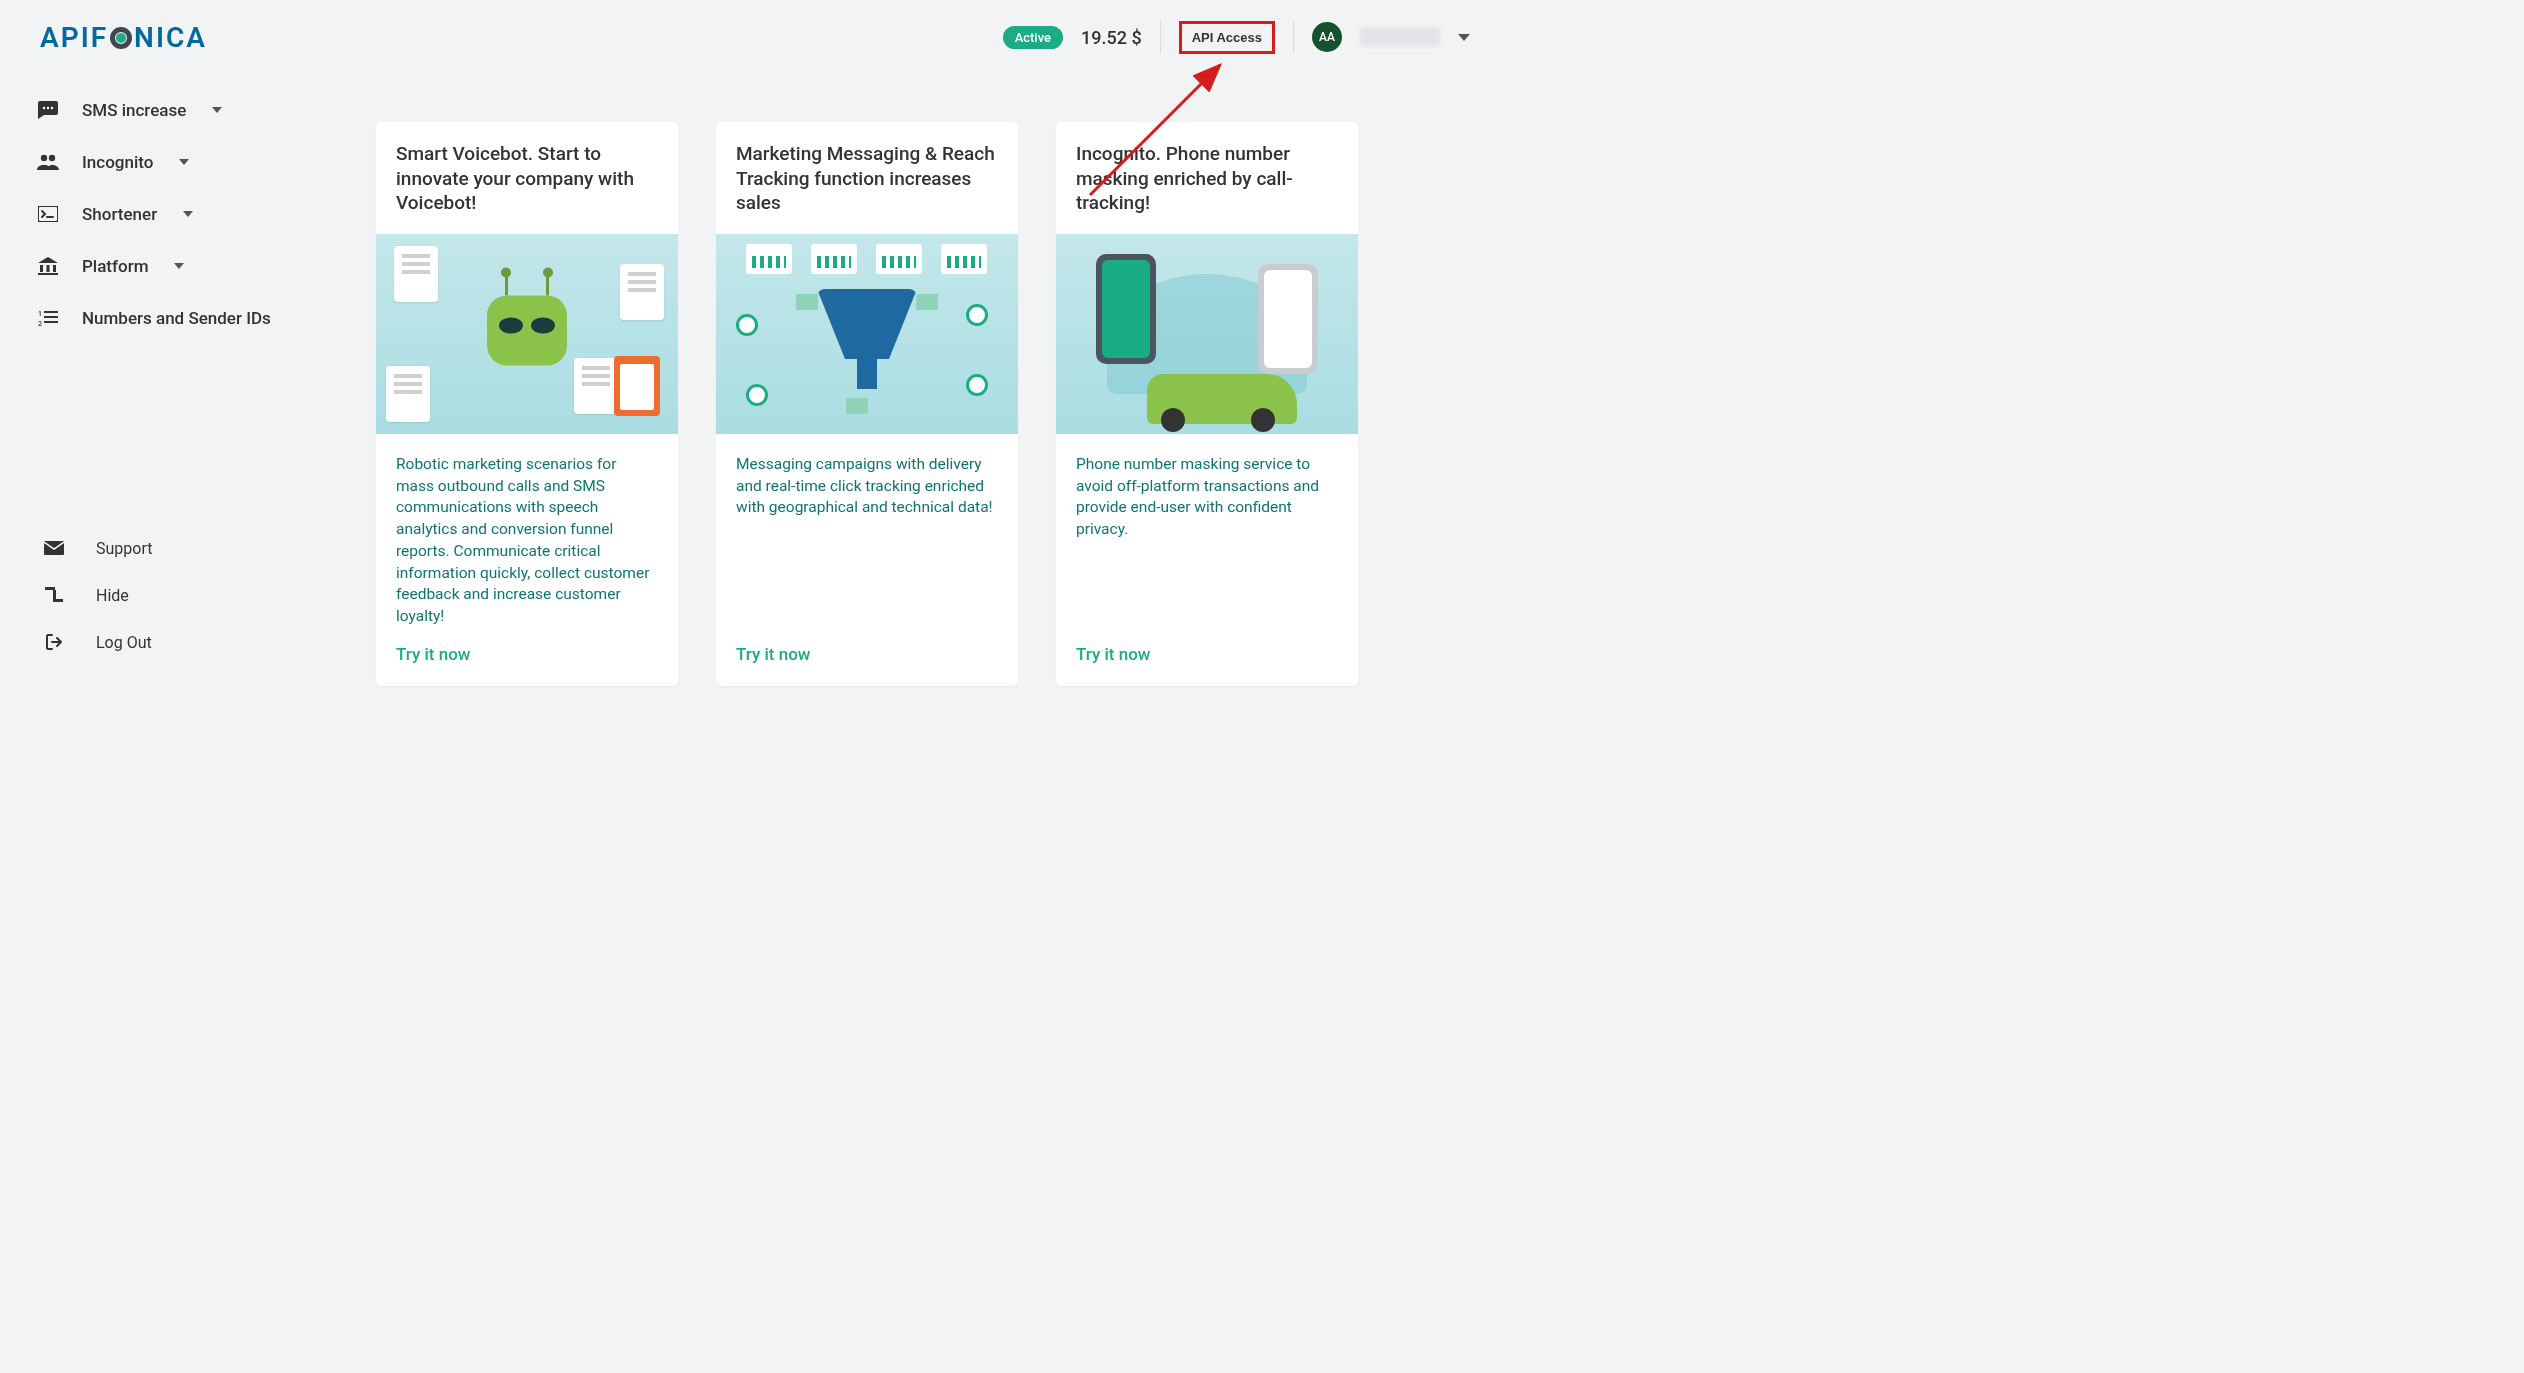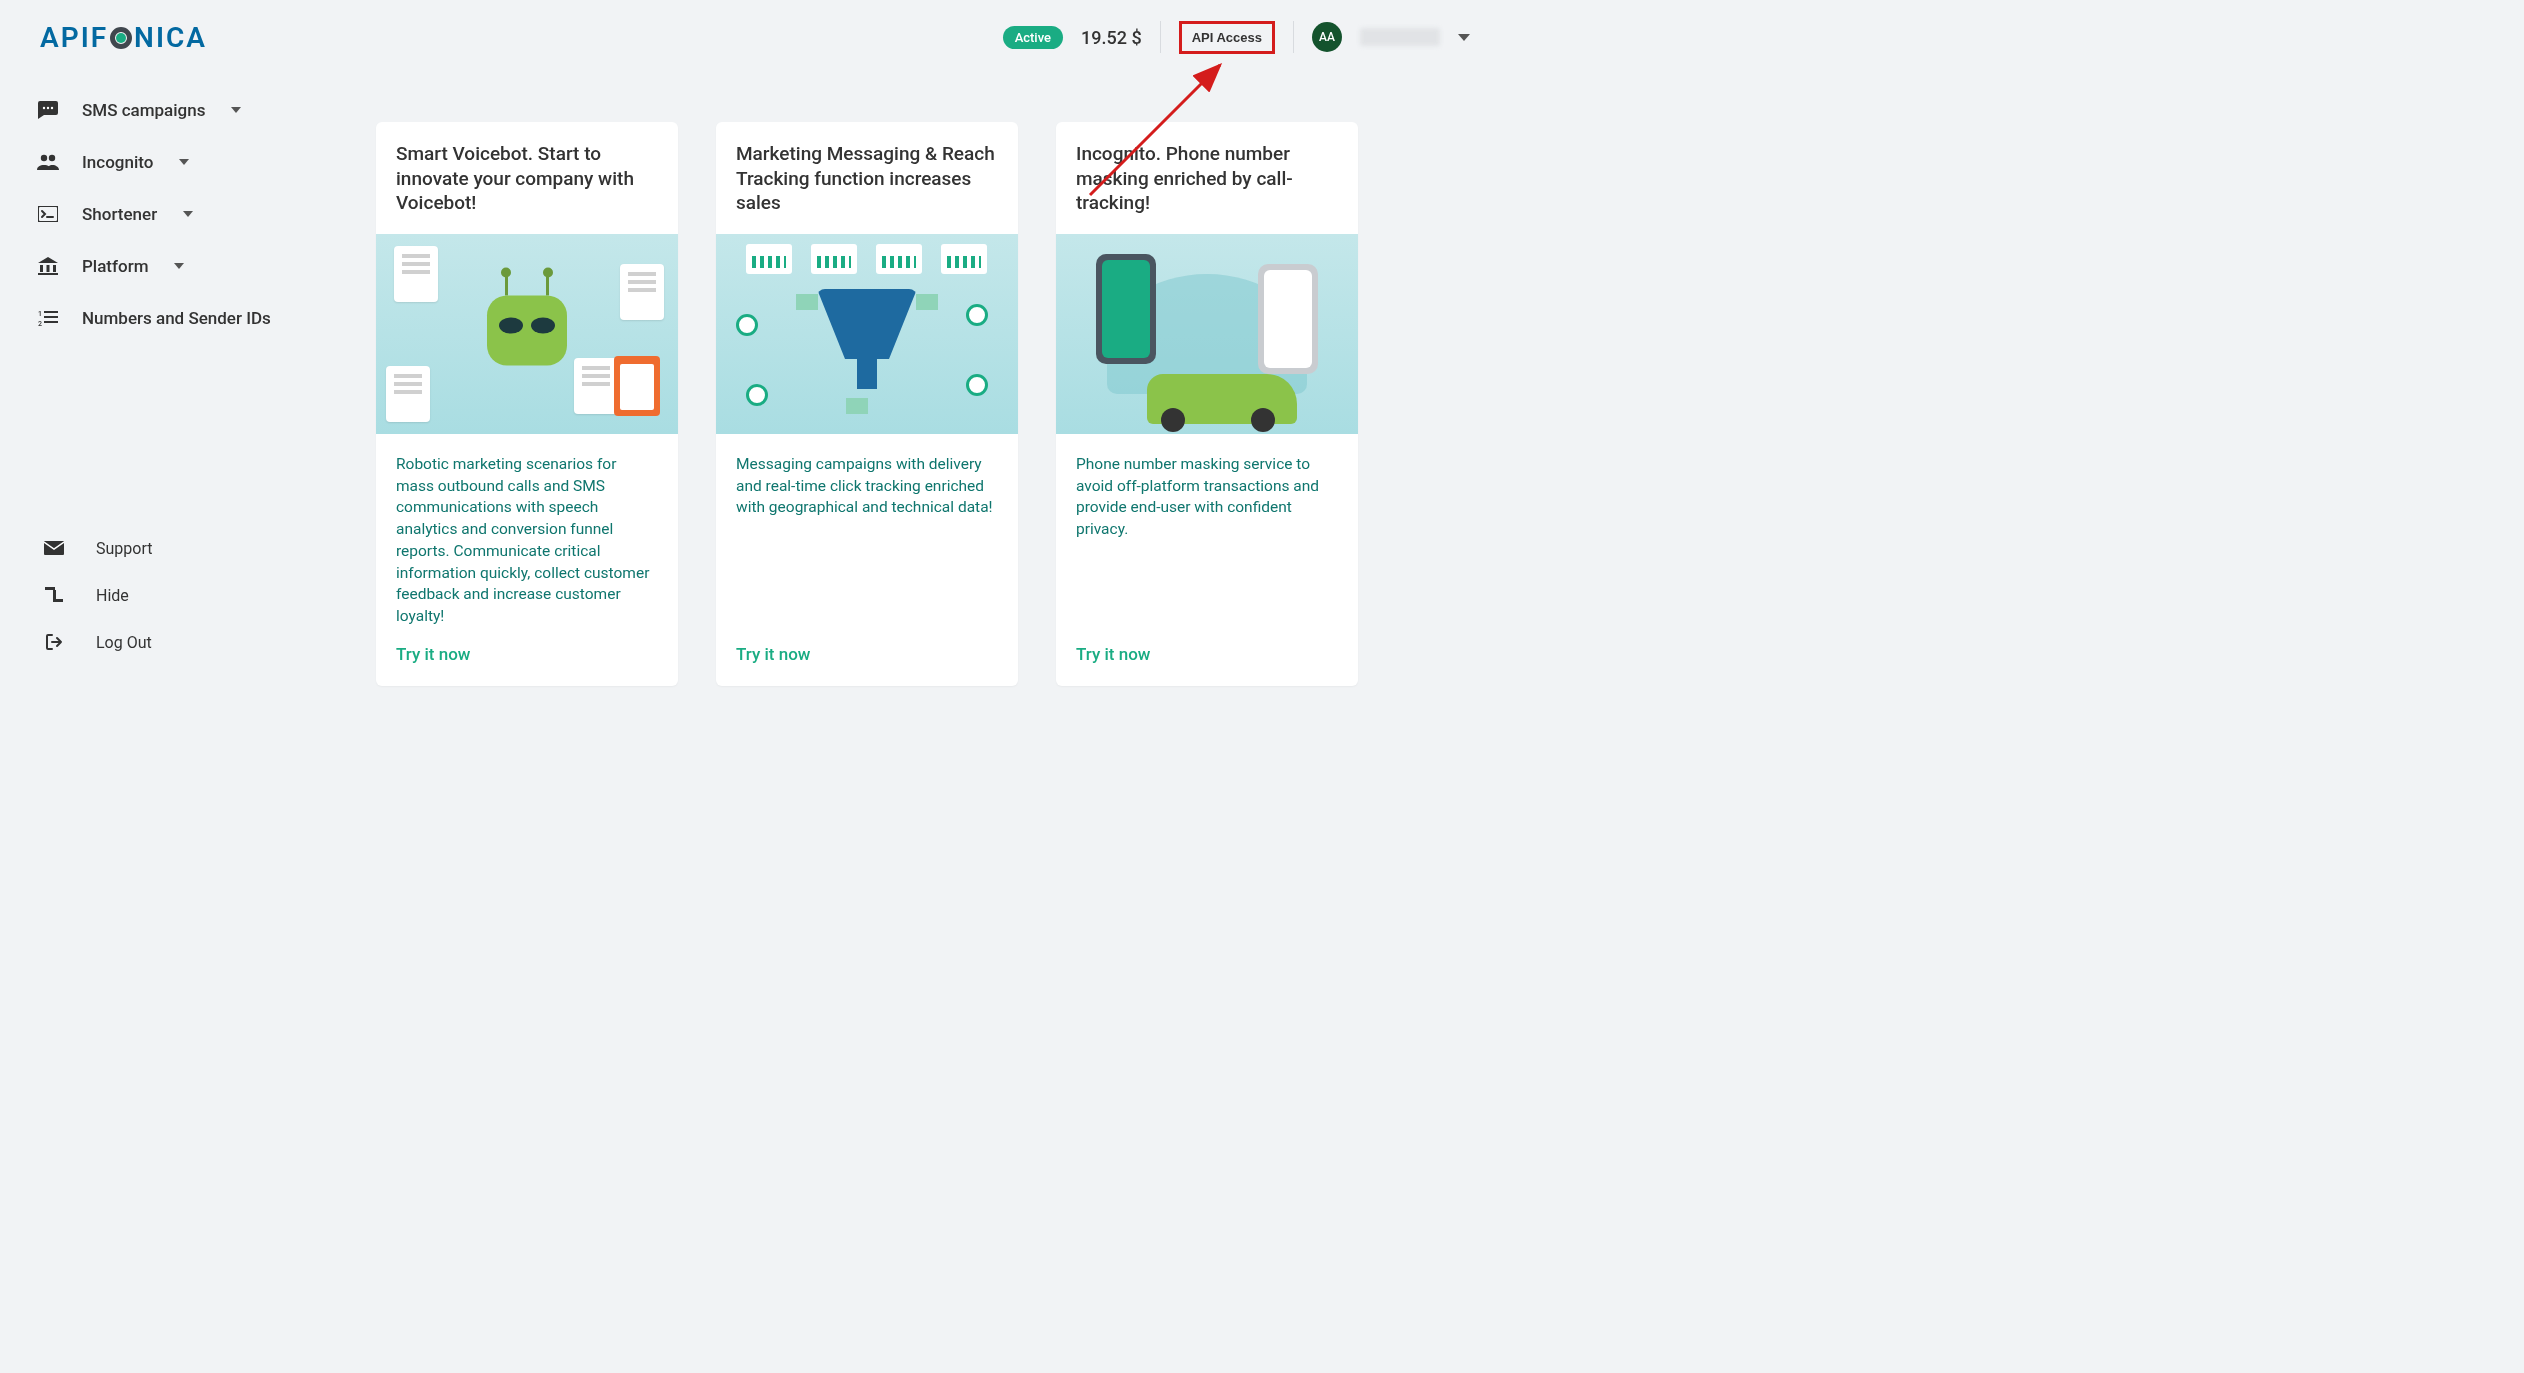--- a/index.html
+++ b/index.html
@@ -231,7 +231,7 @@
             <circle cx="14" cy="7" r="1.2" fill="#fff"></circle>
           </svg>
       </span>
-      <span>SMS campaigns</span>
+      <span>SMS increase</span>
       <span class="chev chev-down" style="border-top-width:6px;border-left-width:5px;border-right-width:5px;"></span>
     </div>
     <div class="nav-item">

